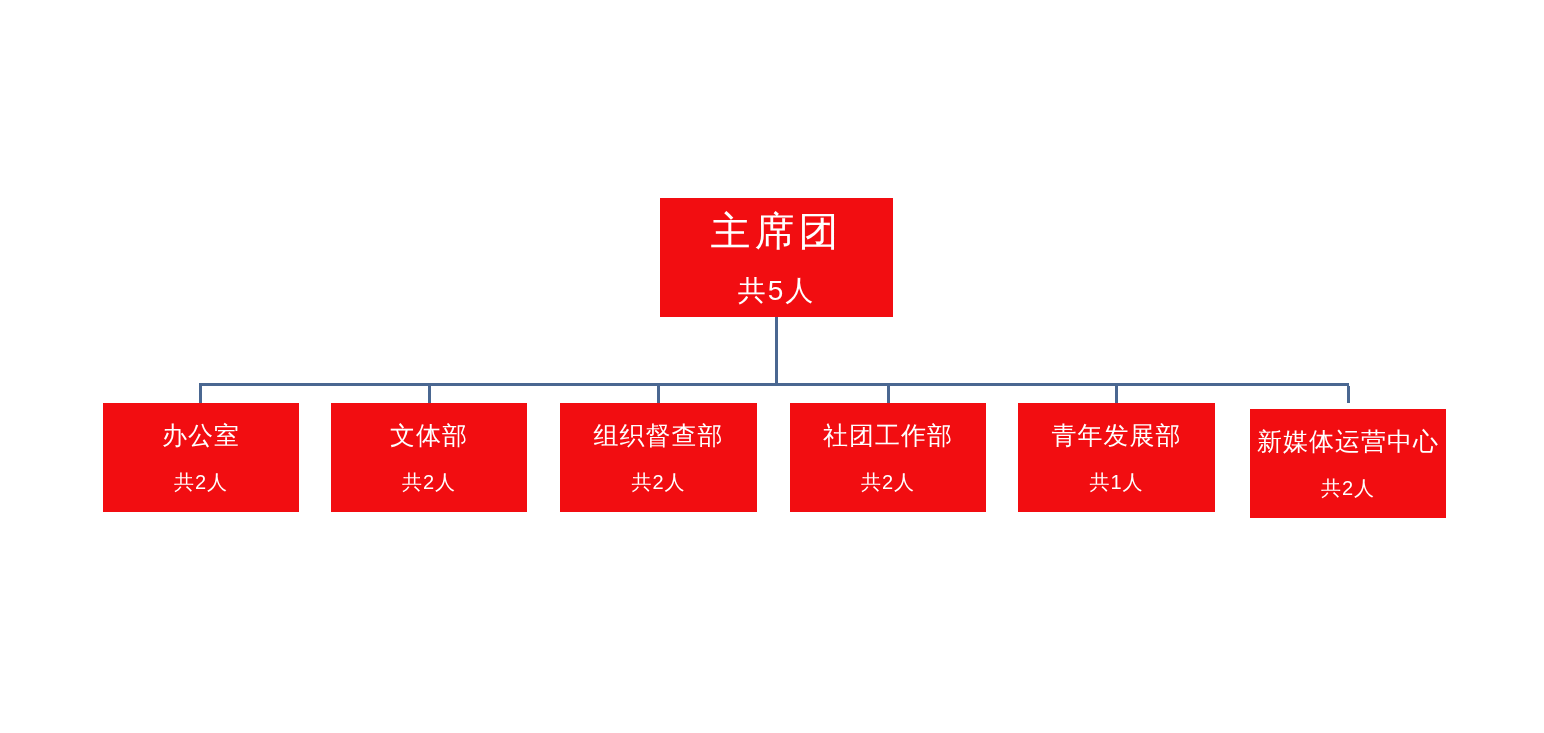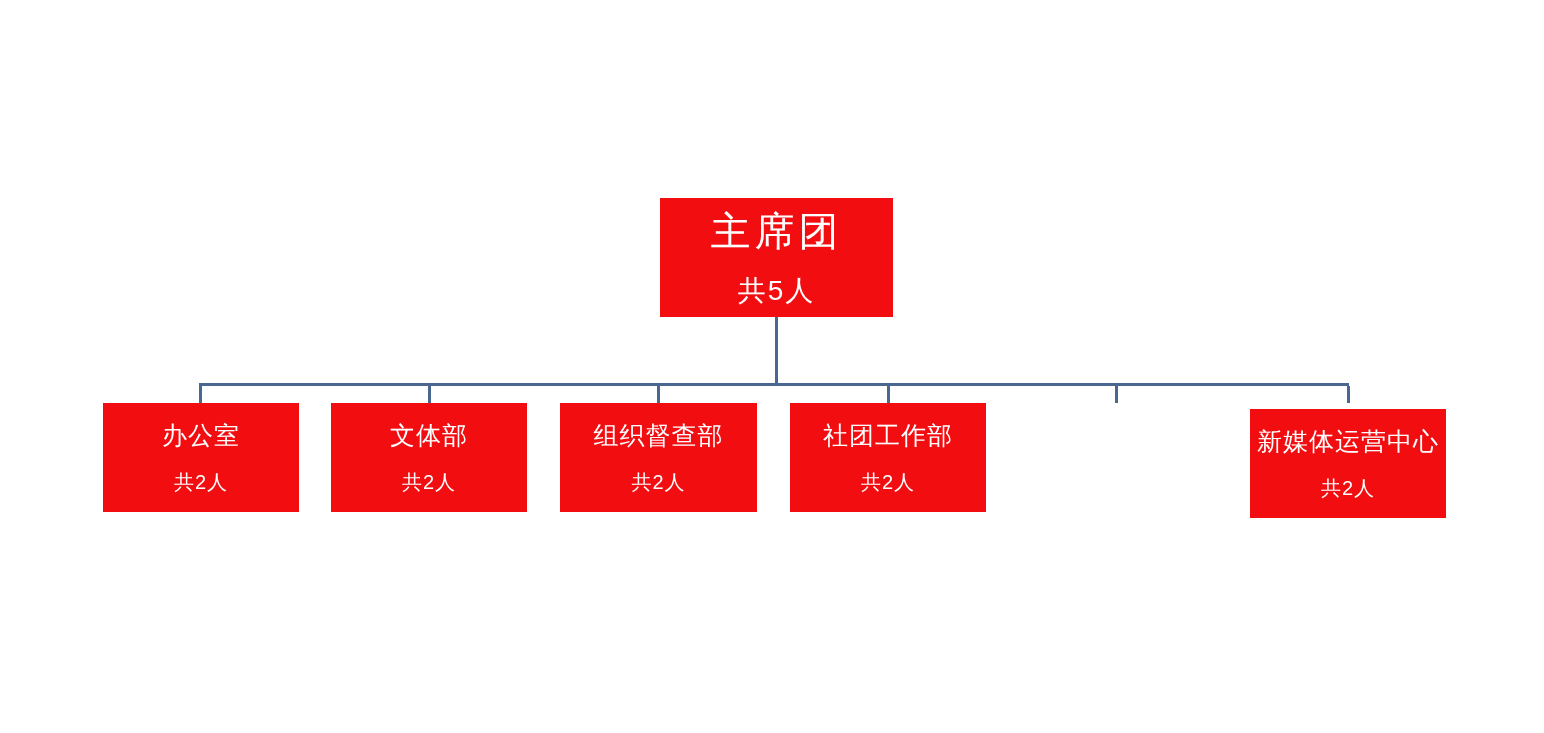--- a/index.html
+++ b/index.html
@@ -101,6 +101,10 @@
     <div class="node-title">社团工作部</div>
     <div class="node-count">共2人</div>
   </div>
+  <div class="node node-dept dept-5">
+    <div class="node-title">青年发展部</div>
+    <div class="node-count">共1人</div>
+  </div>
   <div class="node node-dept dept-6">
     <div class="node-title">新媒体运营中心</div>
     <div class="node-count">共2人</div>

